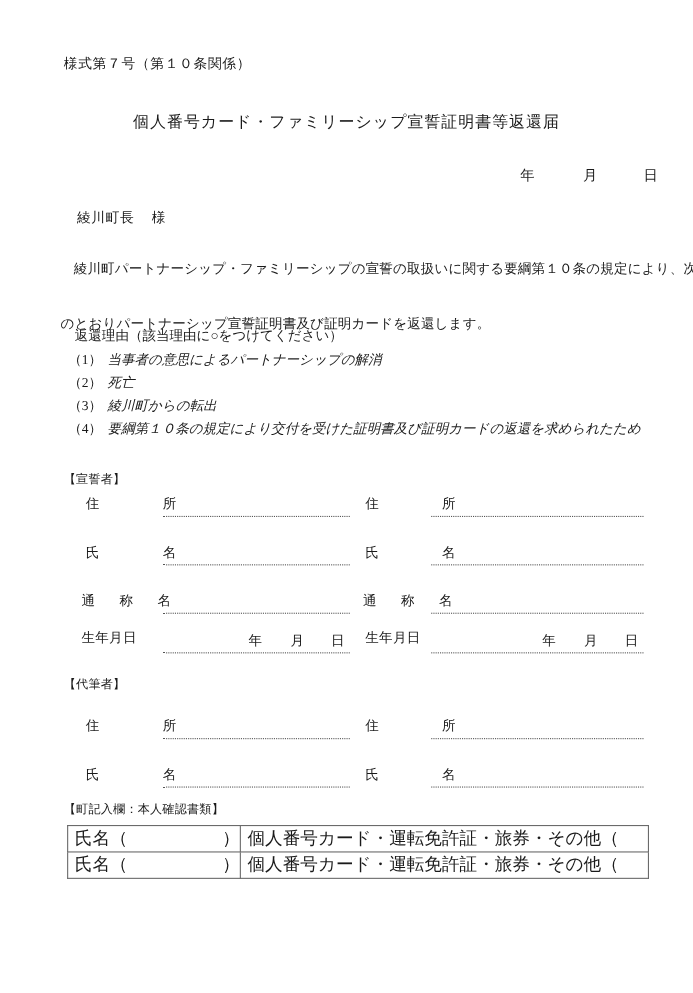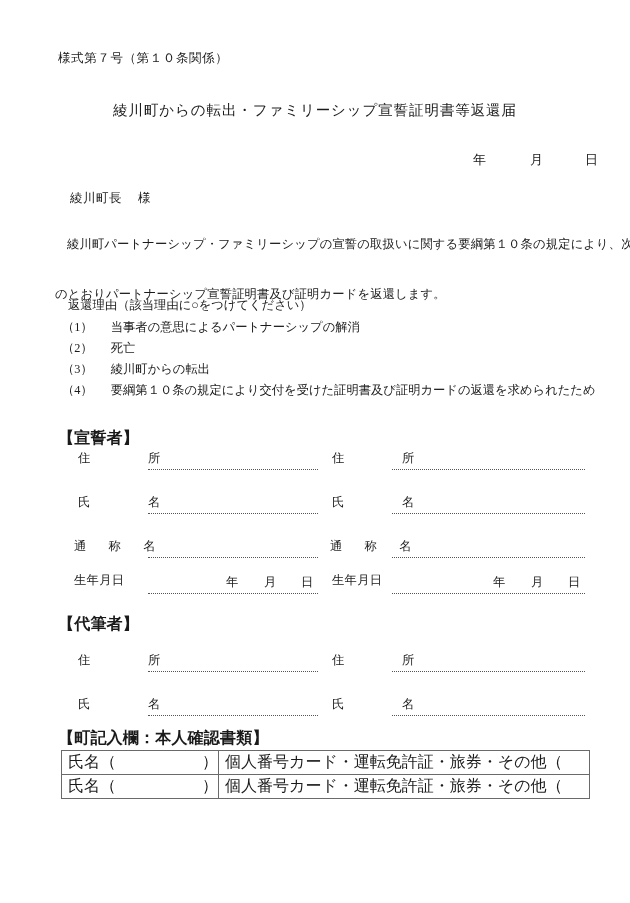--- a/index.html
+++ b/index.html
@@ -175,7 +175,7 @@
 
   <div class="form-no">様式第７号（第１０条関係）</div>
 
-  <div class="doc-title">綾川町からの転出・ファミリーシップ宣誓証明書等返還届</div>
+  <div class="doc-title">個人番号カード・ファミリーシップ宣誓証明書等返還届</div>
 
   <div class="date-line">
     <span class="seg">年</span><span class="gap-a"></span><span class="seg">月</span><span class="gap-b"></span><span class="seg">日</span>

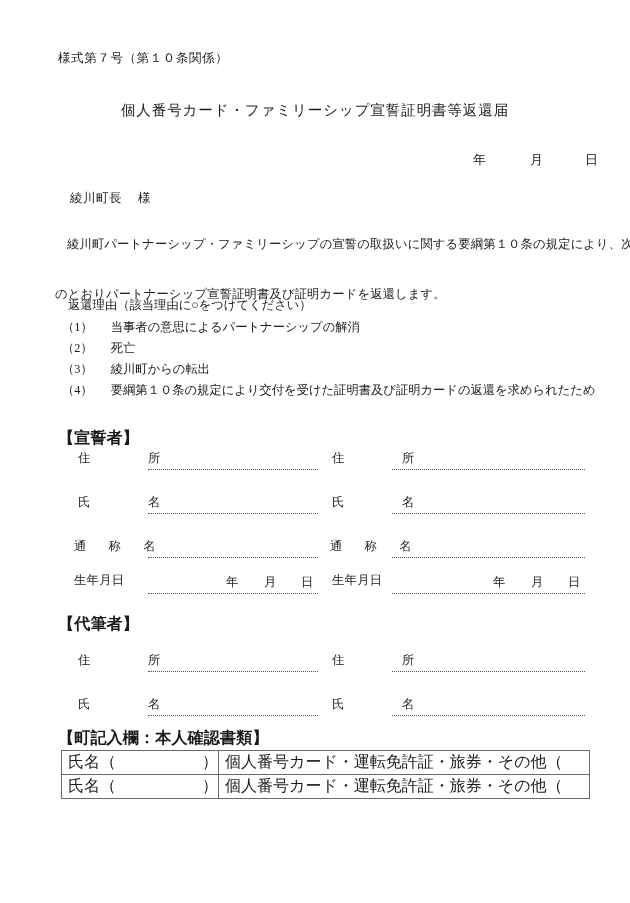--- a/index.html
+++ b/index.html
@@ -99,7 +99,7 @@
   }
   .reason-list .item { white-space: nowrap; display: block; }
   .reason-list .num { display: inline-block; }
-  .reason-list .txt { margin-left: 18px; }
+  .reason-list .txt { margin-left: 5px; font-style: italic; }
 
   
   .sec-head {

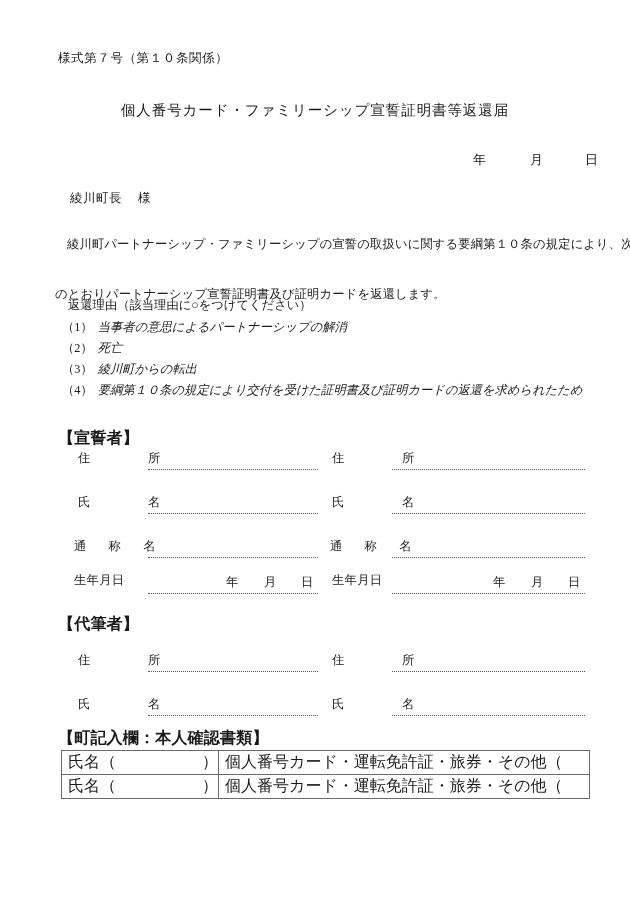--- a/index.html
+++ b/index.html
@@ -104,8 +104,8 @@
   
   .sec-head {
     position: absolute;
-    font-size: 16px;
-    font-weight: bold;
+    font-size: 11px;
+    font-weight: normal;
     letter-spacing: 0.2px;
     white-space: nowrap;
   }

